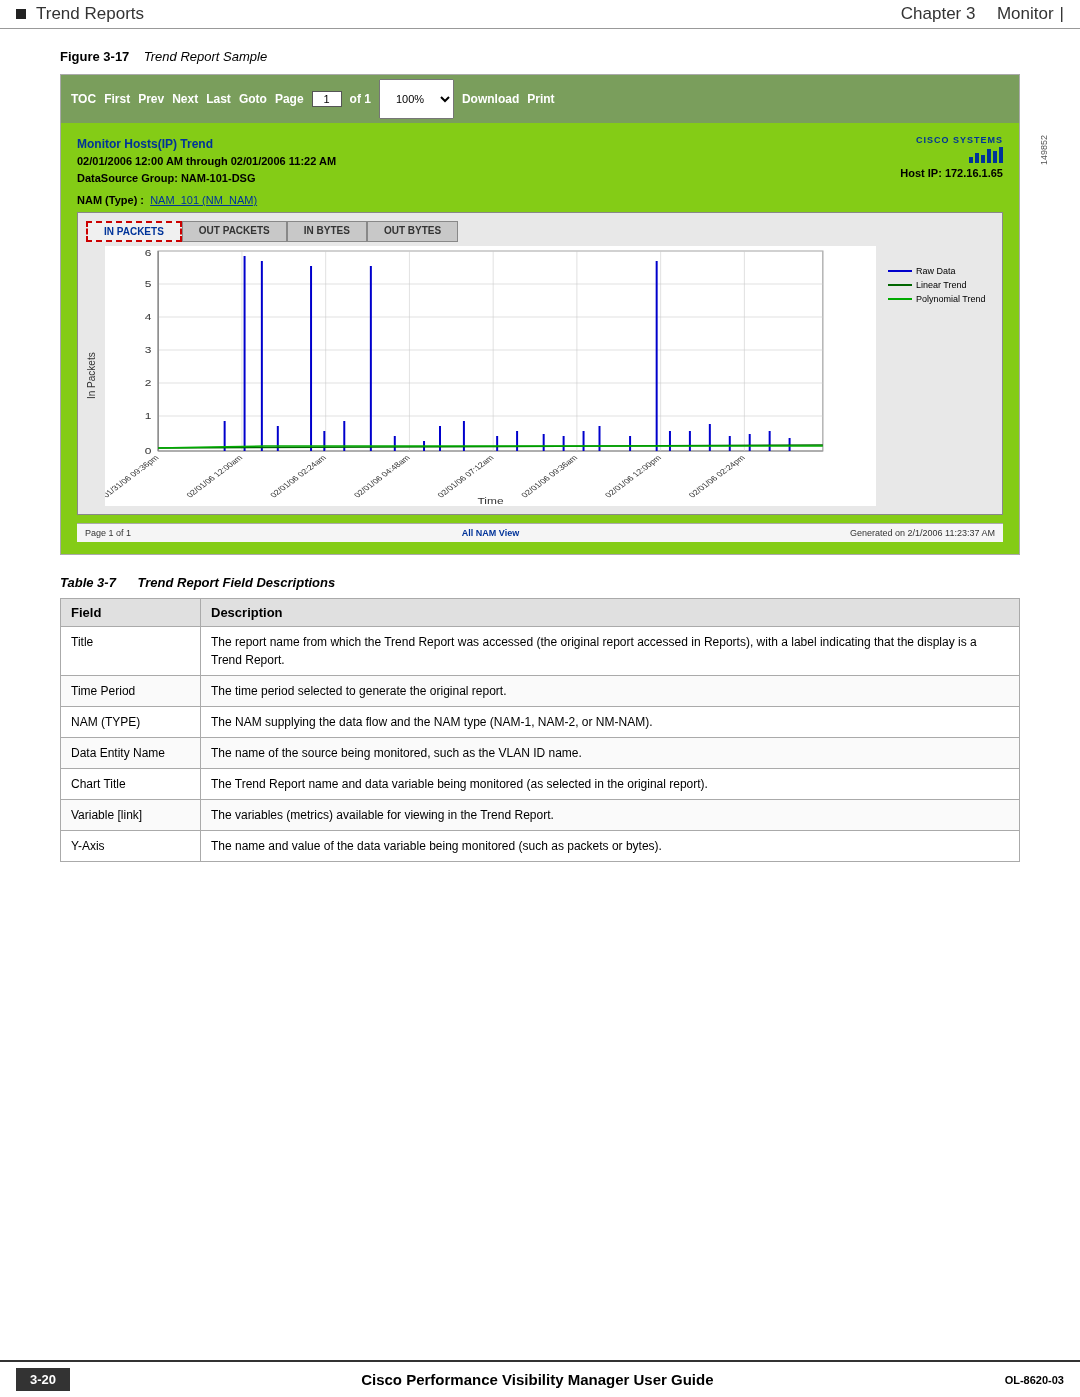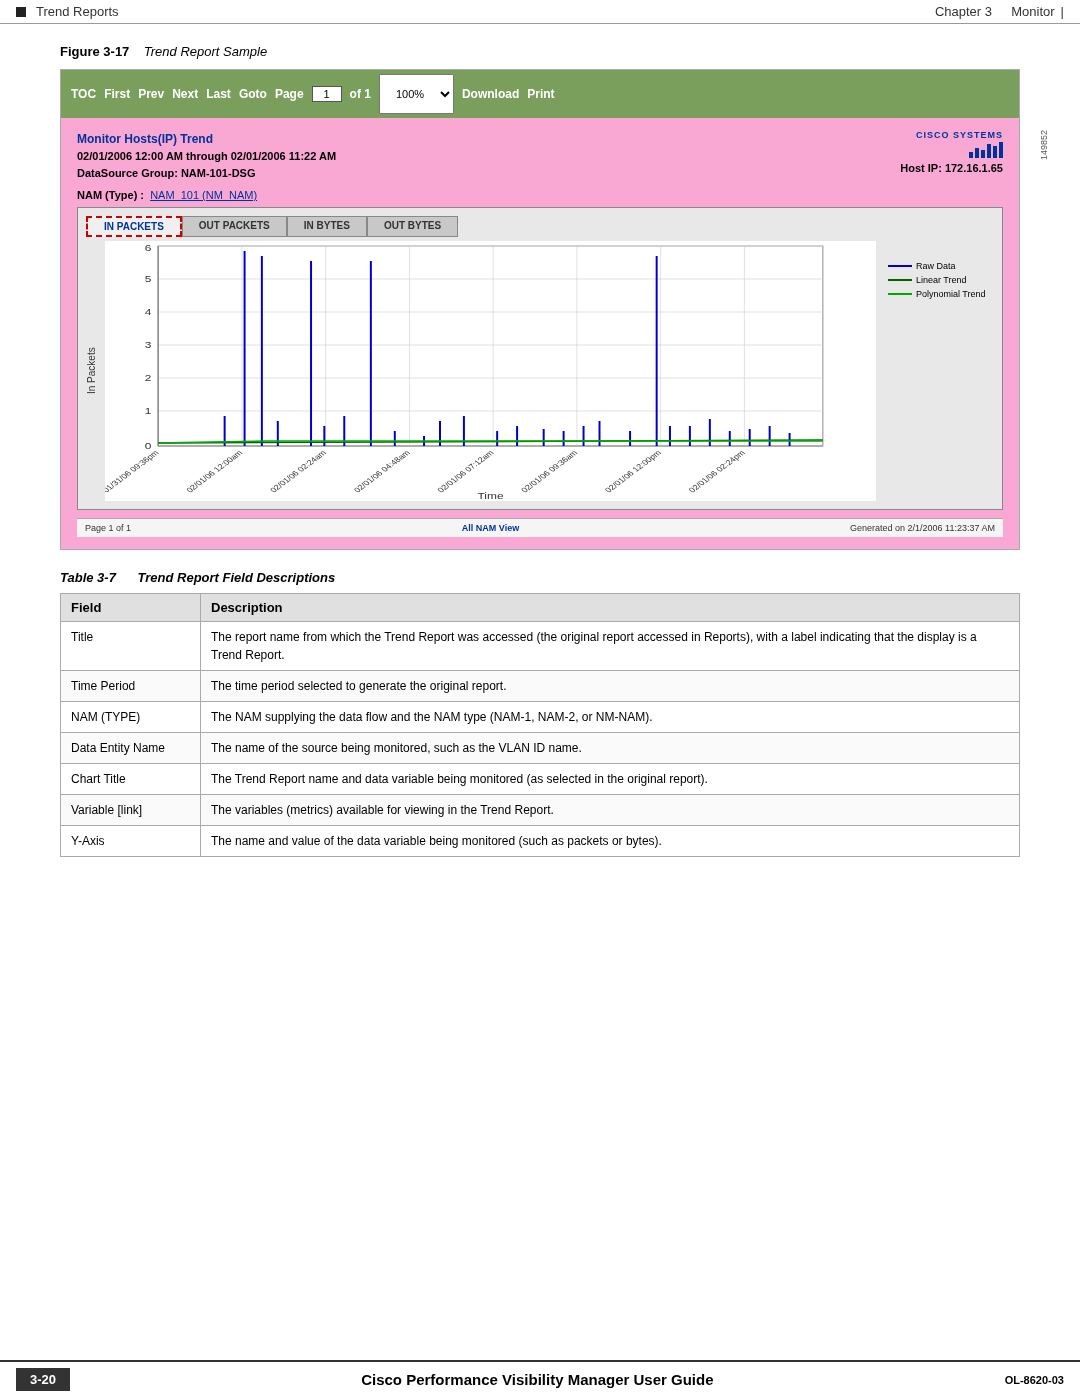--- a/index.html
+++ b/index.html
@@ -20,7 +20,7 @@
       align-items: center;
       border-bottom: 1px solid #999;
       padding: 4px 16px;
-      font-size: 13px;
+      font-size: 17px;
       color: #333;
     }
     .top-header-left { display: flex; align-items: center; gap: 6px; }

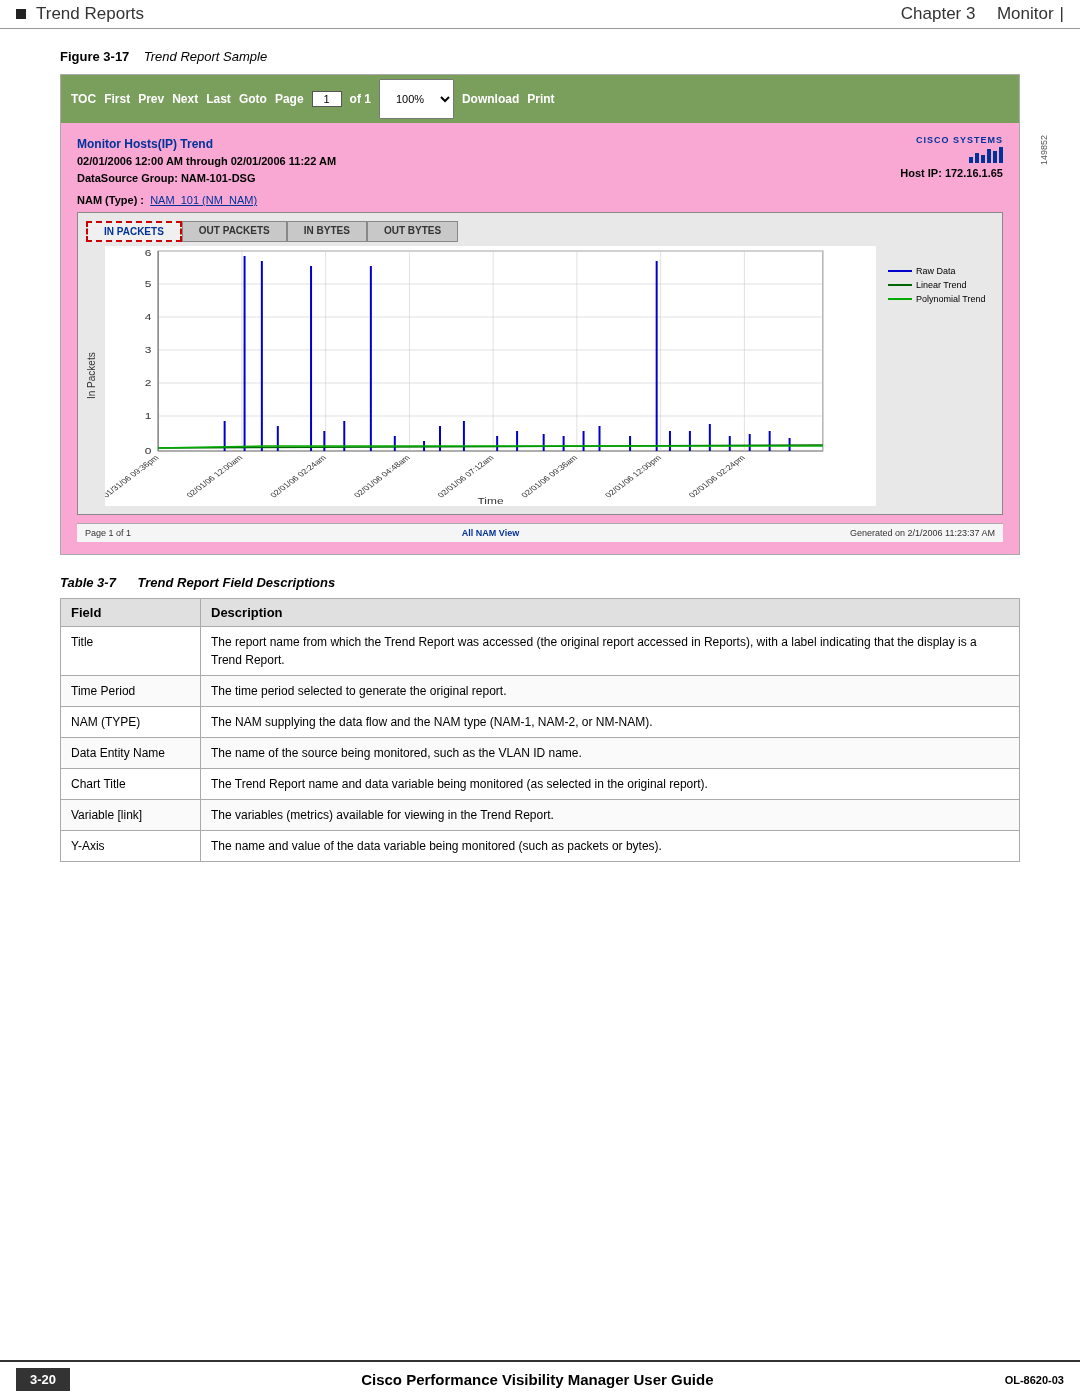--- a/index.html
+++ b/index.html
@@ -46,7 +46,7 @@
     
     .report-container {
       border: 1px solid #aaa;
-      background: #f9a8d4;
+      background: #84cc16;
       margin-bottom: 20px;
     }
 

